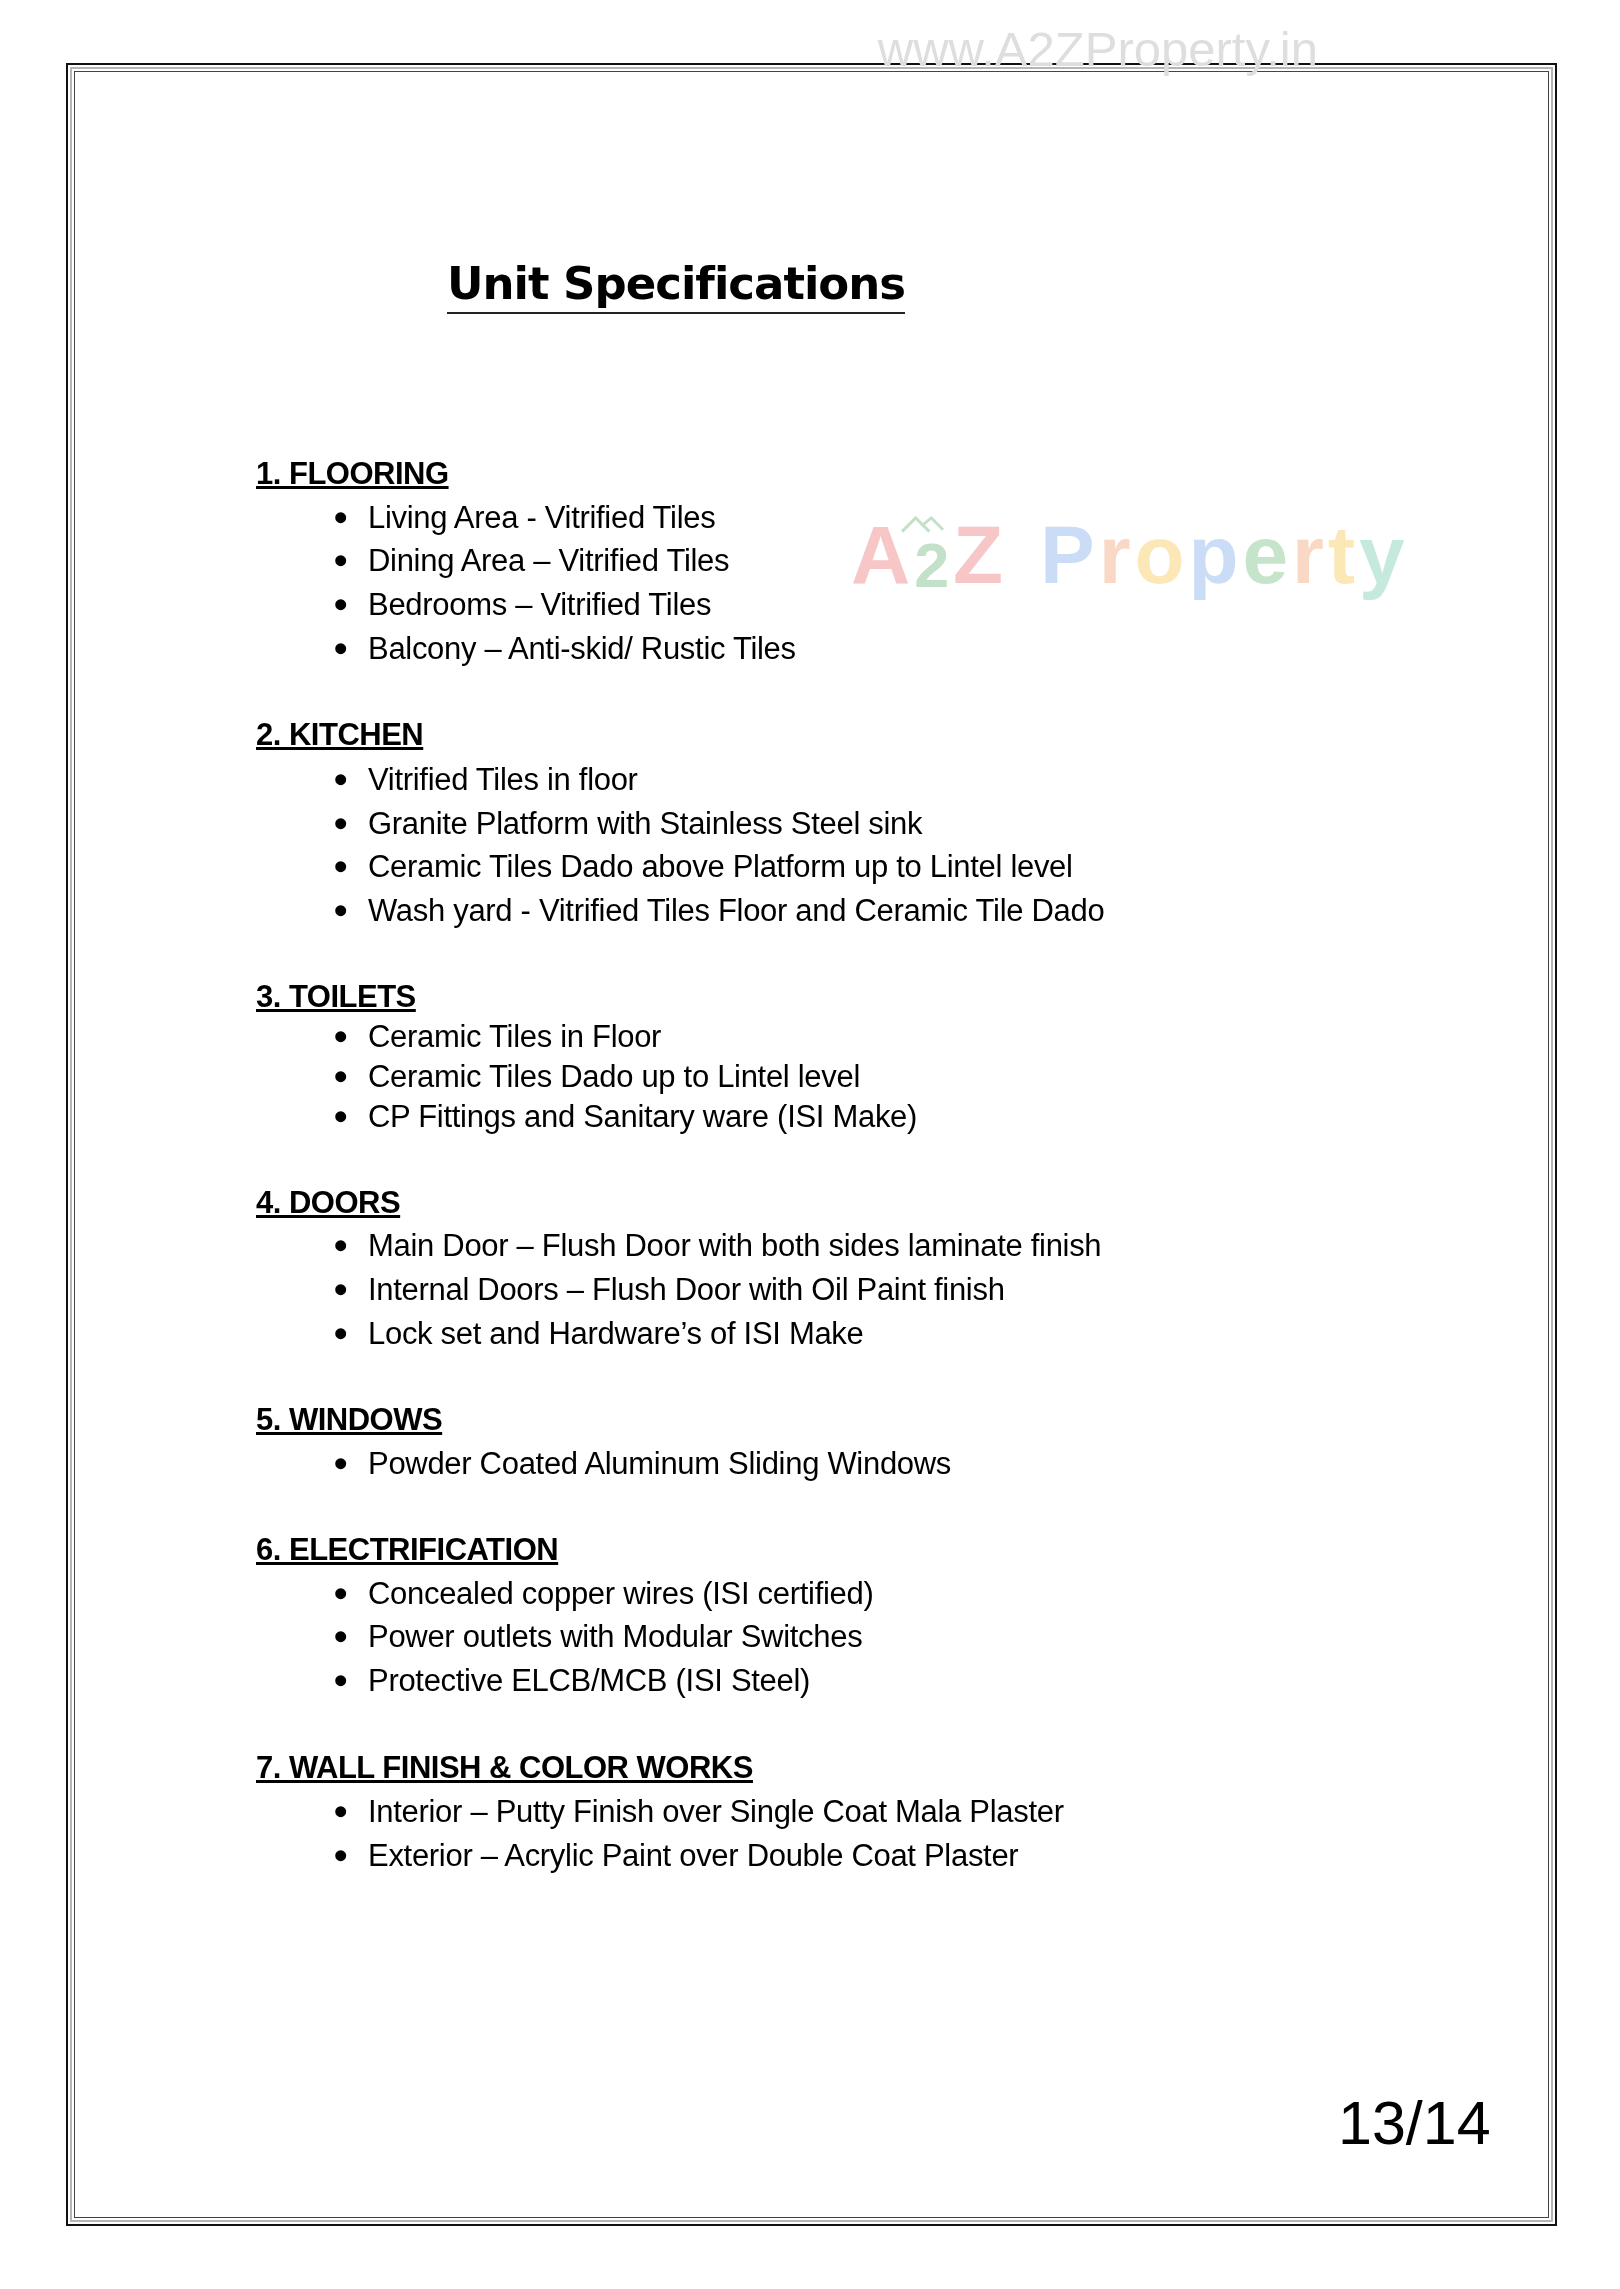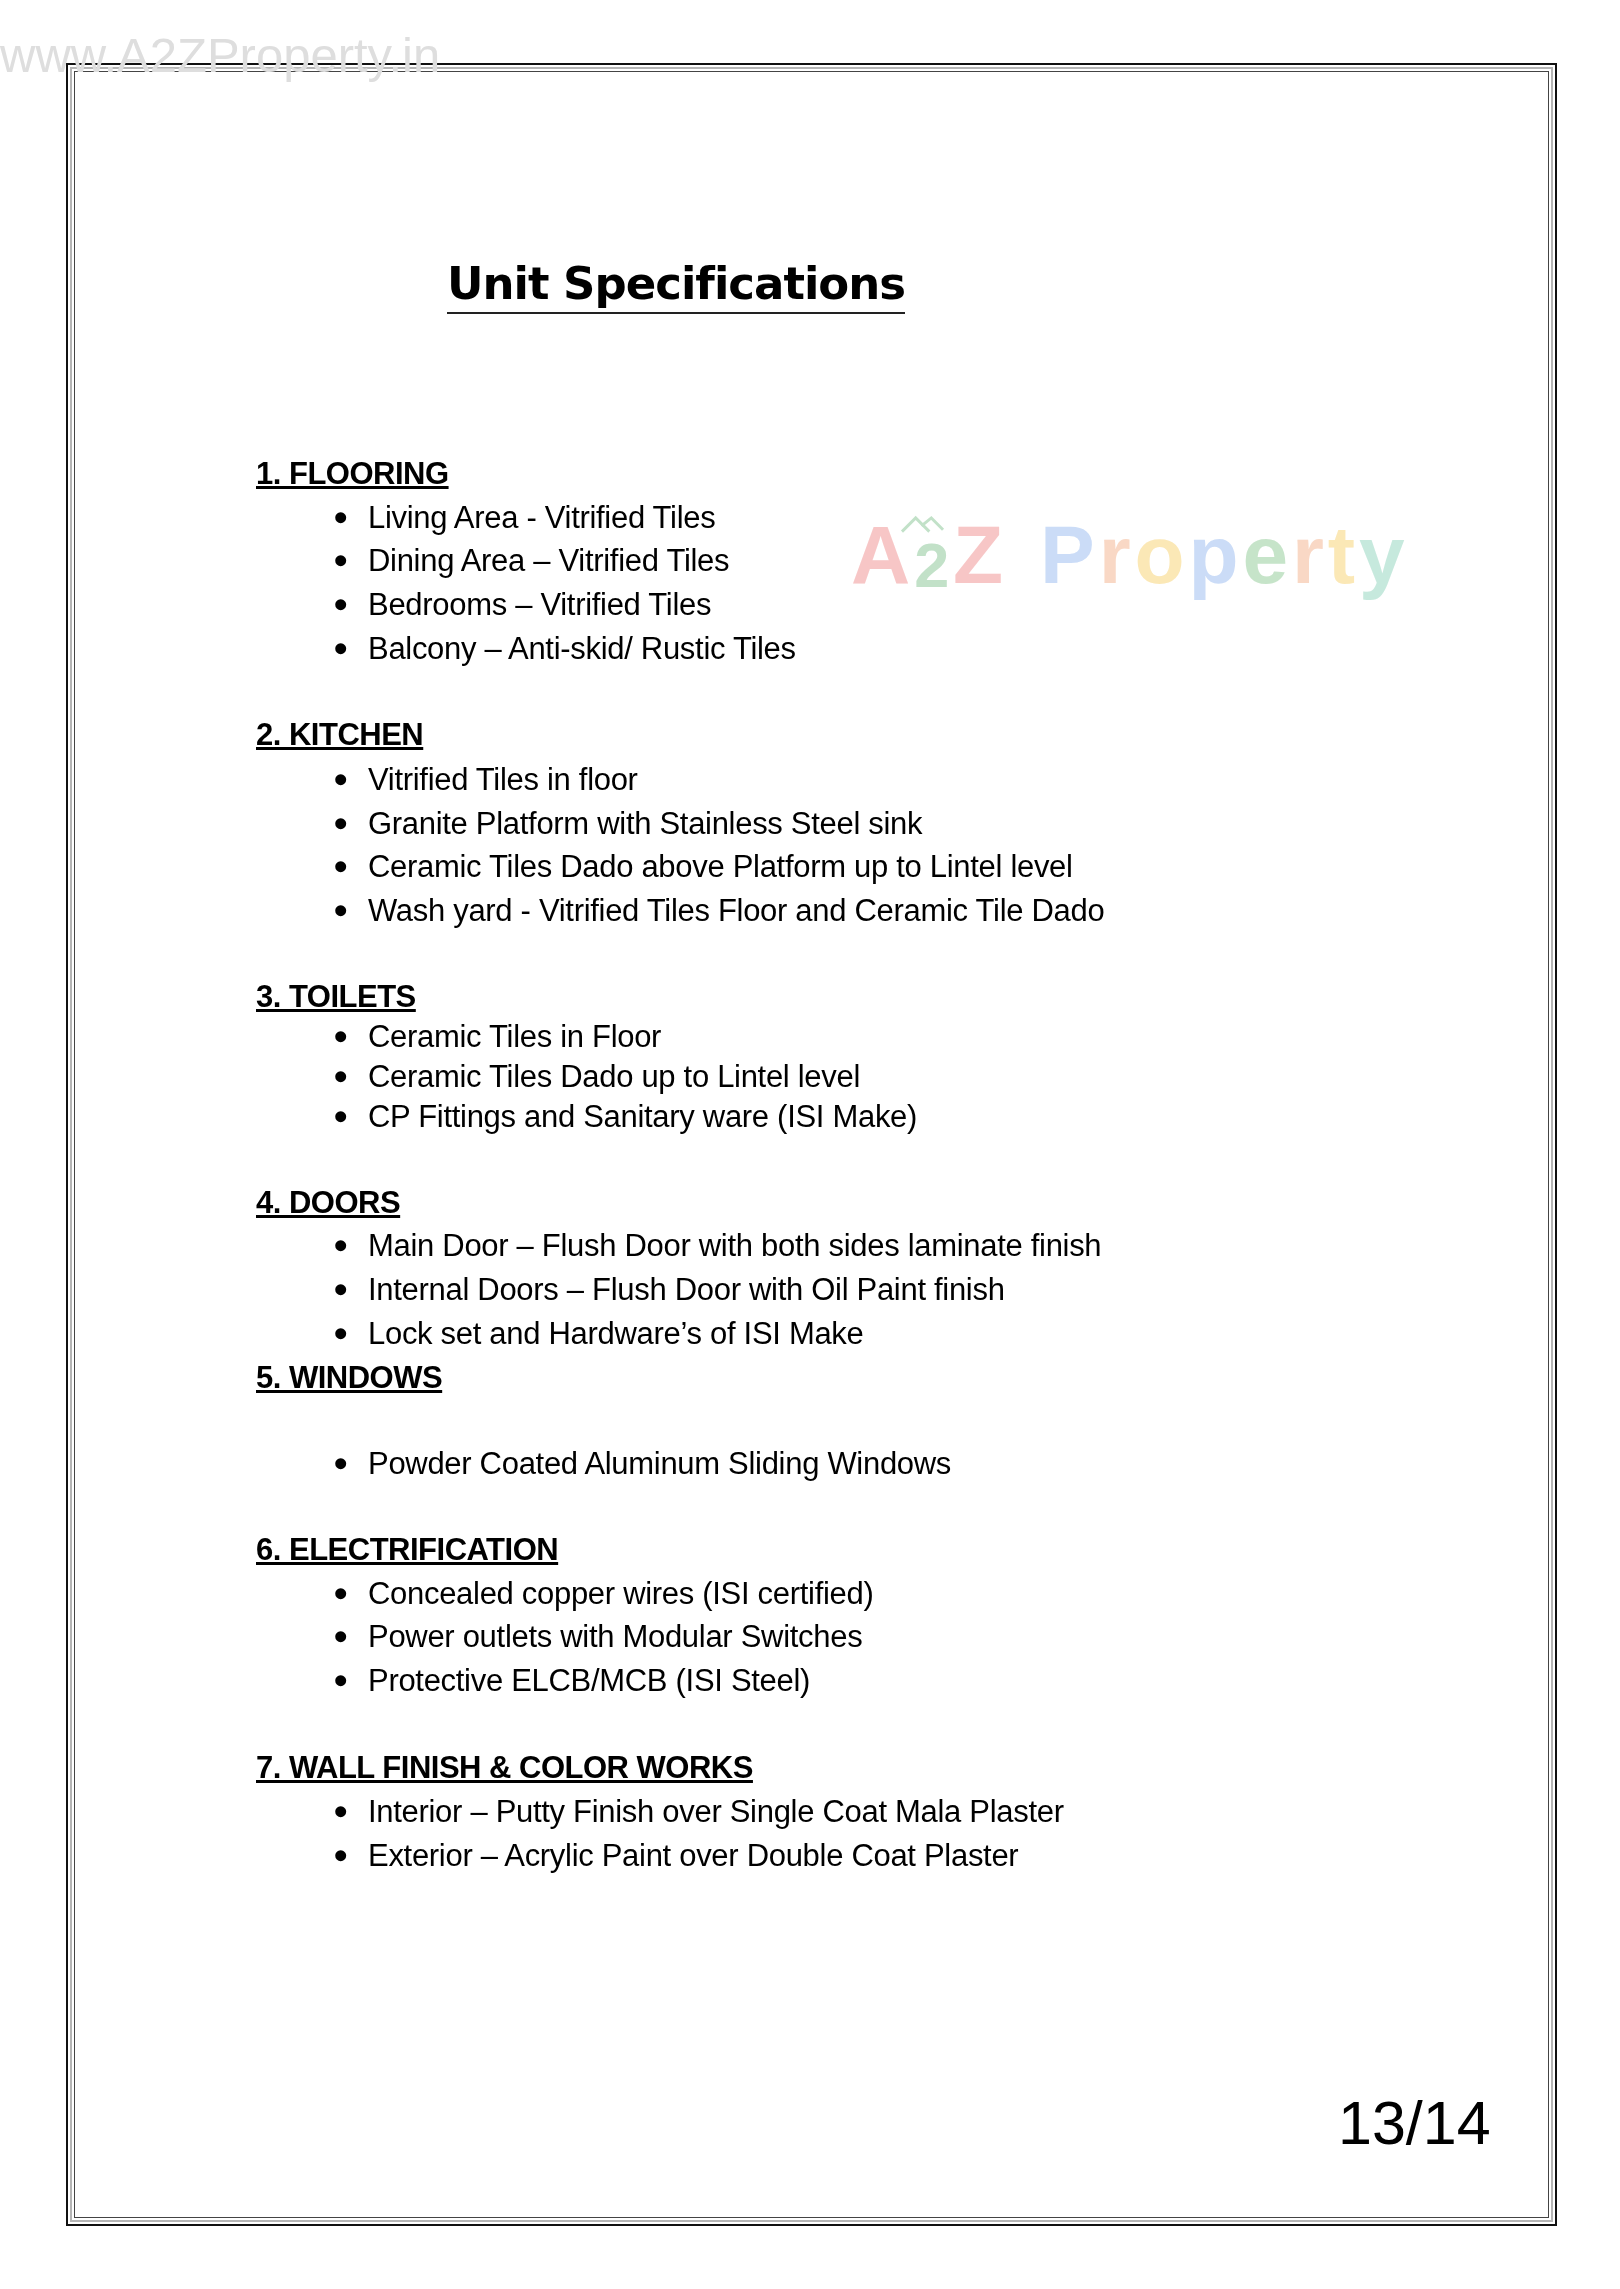--- a/index.html
+++ b/index.html
@@ -7,7 +7,7 @@
   .frame-outer { position: absolute; left: 66px; top: 63px; width: 1491px; height: 2163px; border: 2px solid #111; box-sizing: border-box; background: #fff; }
   .frame-inner { position: absolute; left: 2px; top: 2px; right: 2px; bottom: 2px; border: 2px solid #b5b5b5; }
   .frame-inner2 { position: absolute; left: 5.9px; top: 5.9px; right: 5.9px; bottom: 5.9px; border: 1px solid #444; }
-  .watermark-url { position: absolute; top: 27px; left: 0; width: 1318px; text-align: left; font-size: 49px; color: #dedede; letter-spacing: 0px; z-index: 3; }
+  .watermark-url { position: absolute; top: 21px; left: 0; width: 1318px; text-align: right; font-size: 49px; color: #dedede; letter-spacing: 0px; z-index: 3; }
   .logo { position: absolute; left: 851px; top: 508px; font-size: 82px; font-weight: bold; letter-spacing: 3.9px; z-index: 0; opacity: 0.95; }
   .logo span { display: inline-block; }
   .title { position: absolute; left: 0; width: 1352px; top: 257px; text-align: center; z-index: 2; }

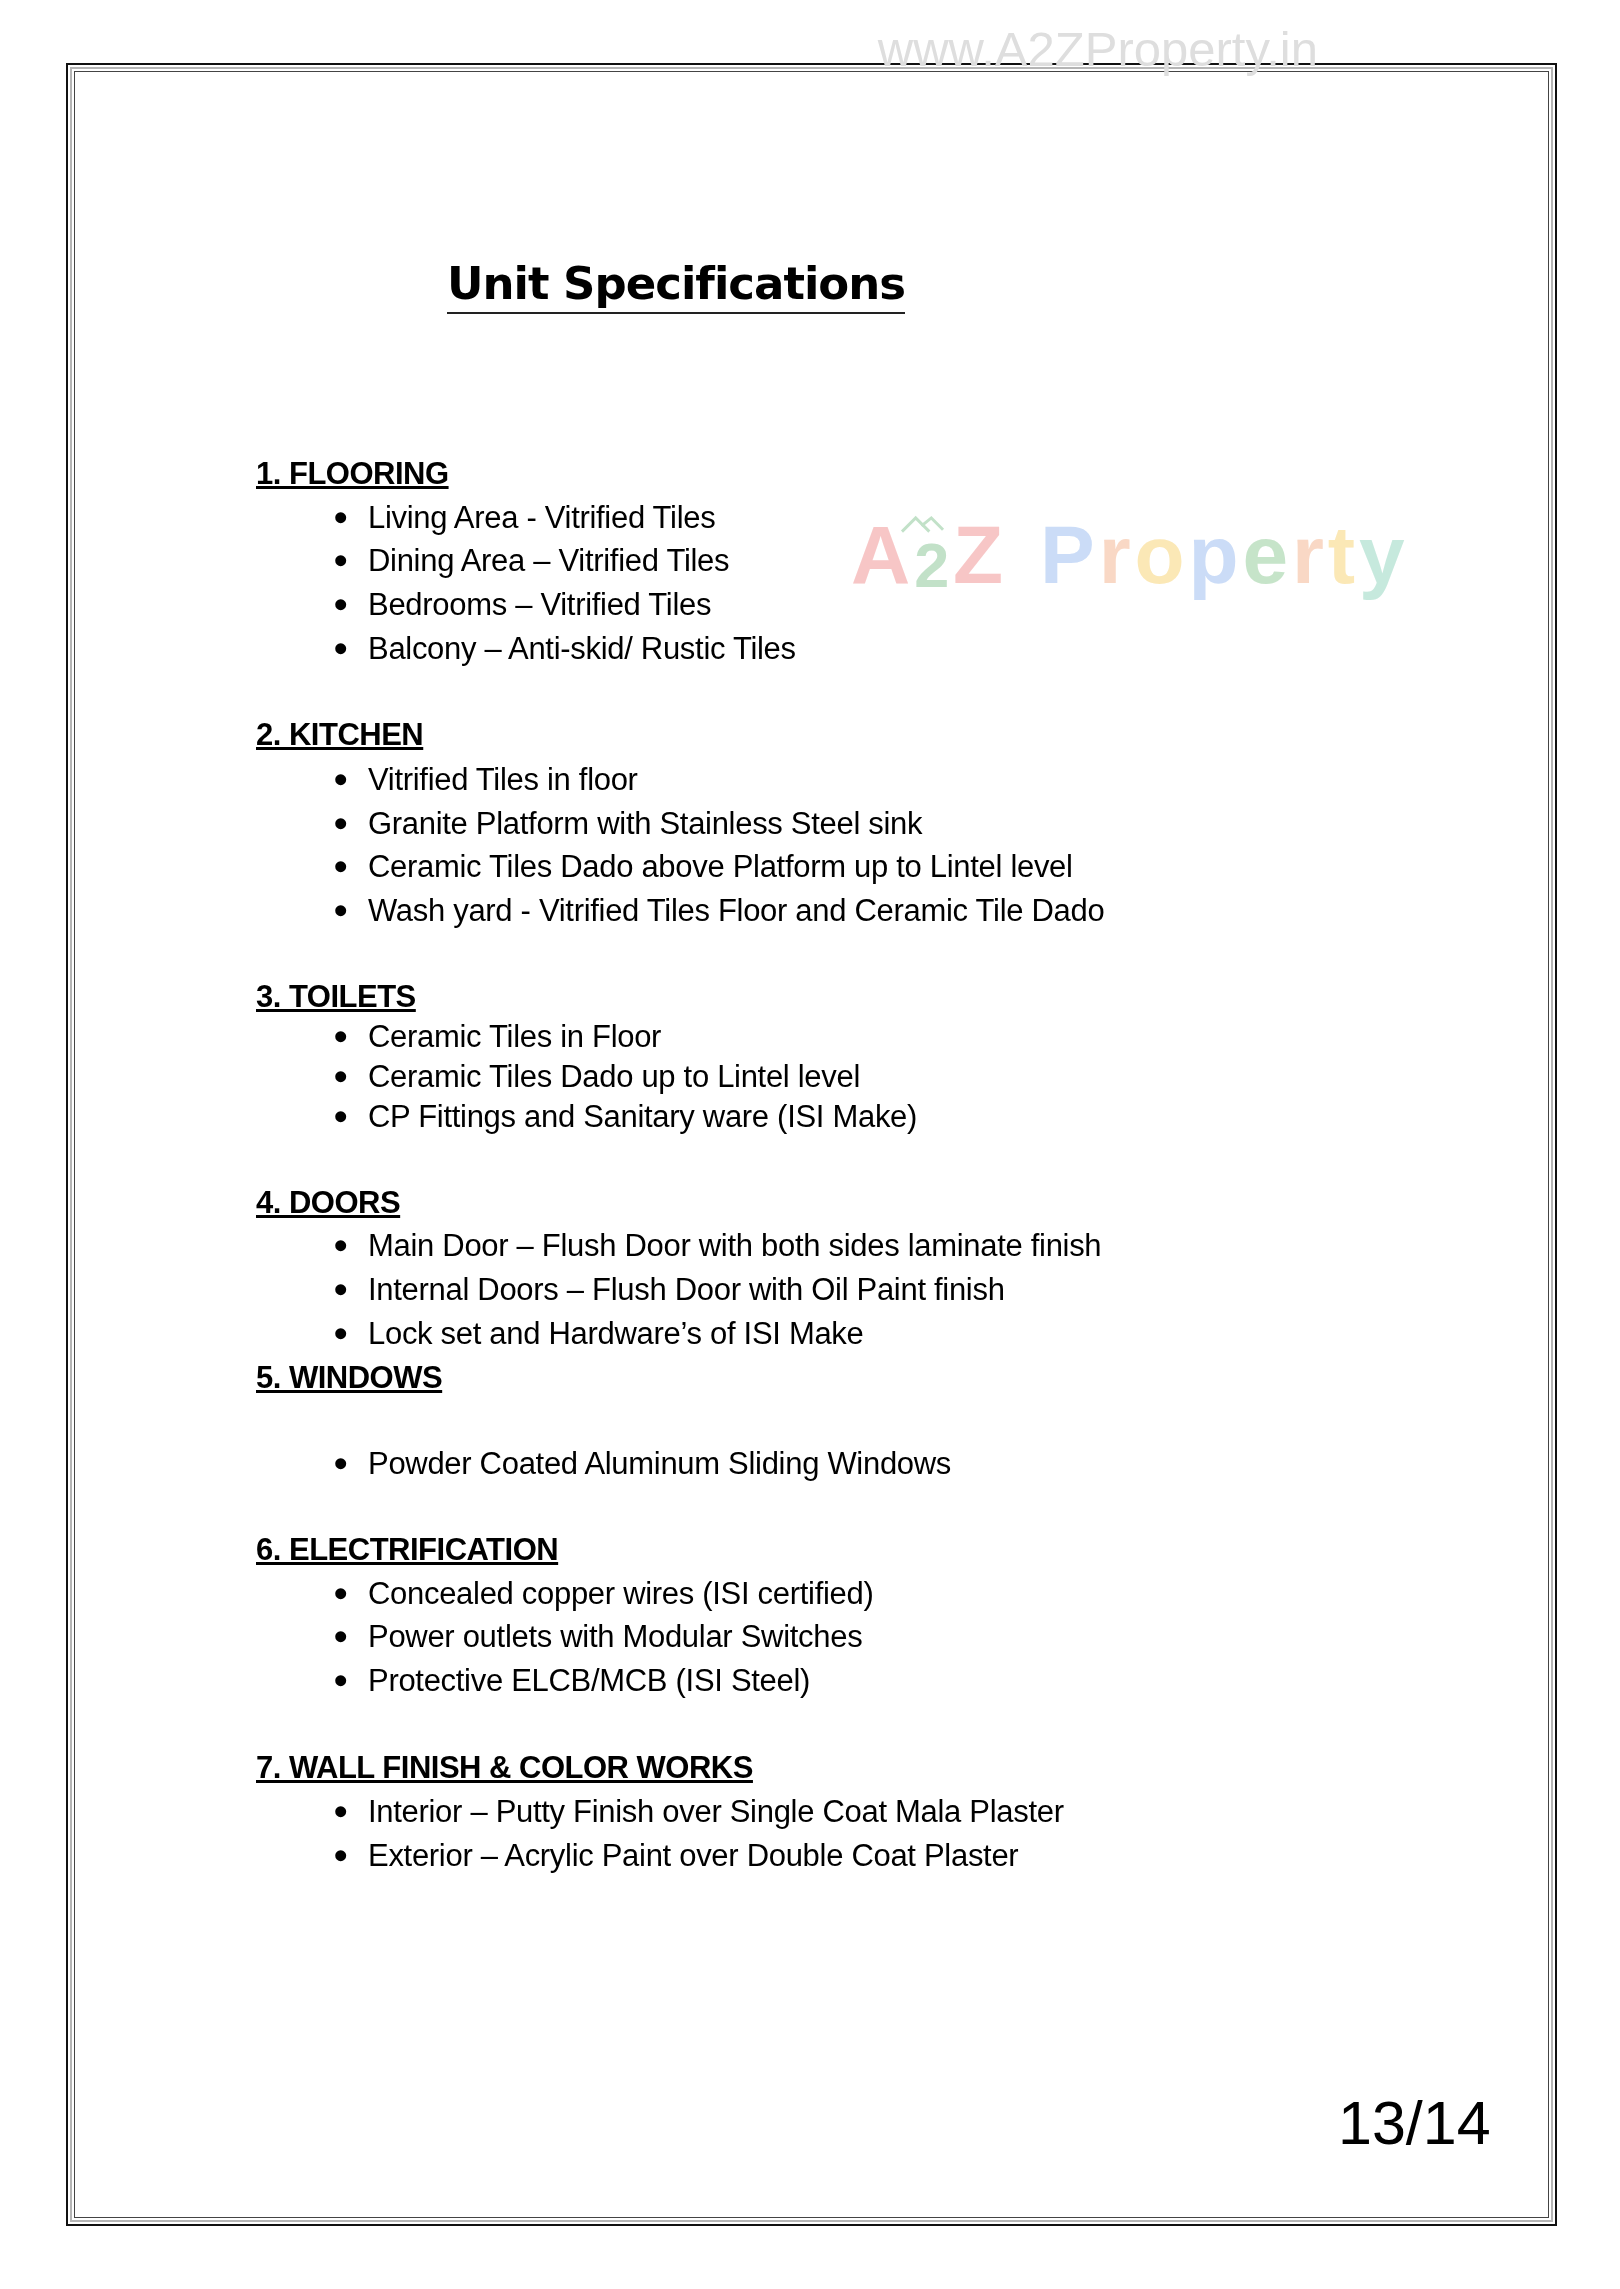--- a/index.html
+++ b/index.html
@@ -59,7 +59,7 @@
 <div class="item" style="top:1272px"><span class="bullet">●</span><span>Internal Doors – Flush Door with Oil Paint finish</span></div>
 <div class="item" style="top:1316px"><span class="bullet">●</span><span>Lock set and Hardware’s of ISI Make</span></div>
 
-<div class="sec-head" style="top:1360px">5. WINDOWS</div>
+<div class="sec-head" style="top:1402px">5. WINDOWS</div>
 <div class="item" style="top:1446px"><span class="bullet">●</span><span>Powder Coated Aluminum Sliding Windows</span></div>
 
 <div class="sec-head" style="top:1532px">6. ELECTRIFICATION</div>

